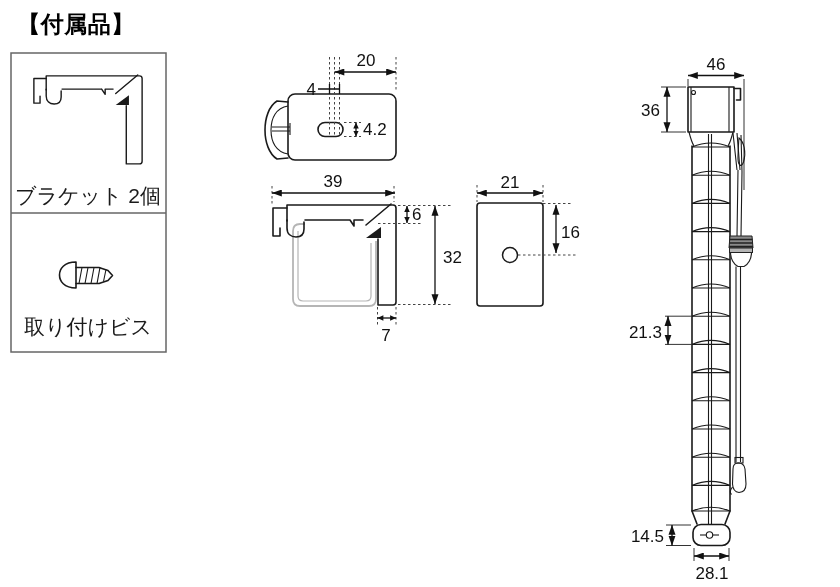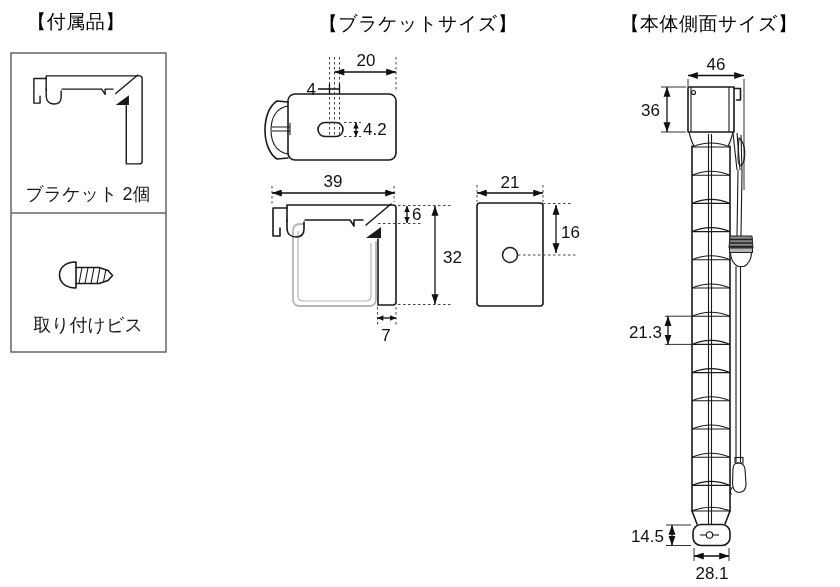--- a/index.html
+++ b/index.html
@@ -5,7 +5,7 @@
   html,body{margin:0;padding:0;background:#ffffff;}
   body{font-family:"Liberation Sans","DejaVu Sans",sans-serif;}
   #stage{position:relative;width:840px;height:587px;background:#ffffff;overflow:hidden;}
-  .heading{position:absolute;transform:translateX(-50%);font-size:19px;font-weight:normal;color:#000;white-space:nowrap;letter-spacing:0.5px;}
+  .heading{position:absolute;transform:translateX(-50%);font-size:23px;font-weight:bold;color:#000;white-space:nowrap;letter-spacing:0.5px;}
   .cell-label{position:absolute;transform:translateX(-50%);font-size:18px;color:#1a1a1a;white-space:nowrap;}
   svg{position:absolute;top:0;left:0;}
   .ln{stroke:#1a1a1a;stroke-width:1.6;fill:none;stroke-linejoin:round;stroke-linecap:round;}

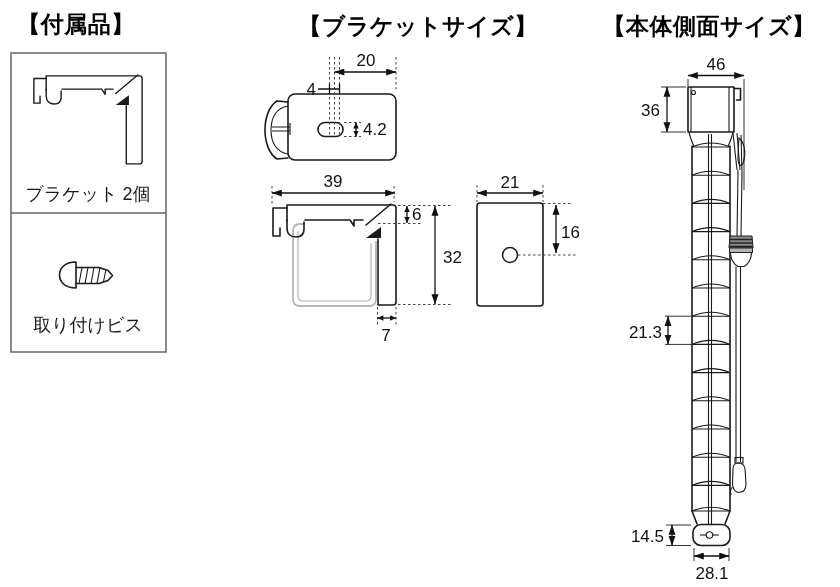--- a/index.html
+++ b/index.html
@@ -23,7 +23,6 @@
 <div id="stage">
 
   <div class="heading" style="left:76px;top:9px;">【付属品】</div>
-  <div class="heading" style="left:418px;top:11px;">【ブラケットサイズ】</div>
   <div class="heading" style="left:709px;top:11px;">【本体側面サイズ】</div>
 
   <div class="cell-label" style="left:88px;top:182px;">ブラケット 2個</div>

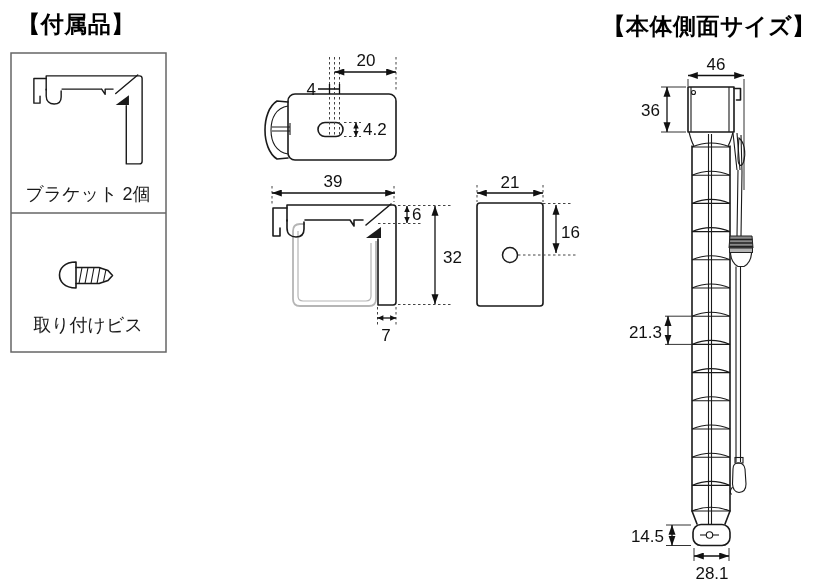--- a/index.html
+++ b/index.html
@@ -23,7 +23,6 @@
 <div id="stage">
 
   <div class="heading" style="left:76px;top:9px;">【付属品】</div>
-  <div class="heading" style="left:709px;top:11px;">【本体側面サイズ】</div>
 
   <div class="cell-label" style="left:88px;top:182px;">ブラケット 2個</div>
   <div class="cell-label" style="left:88px;top:313px;font-family:Liberation Mono, monospace;">取り付けビス</div>

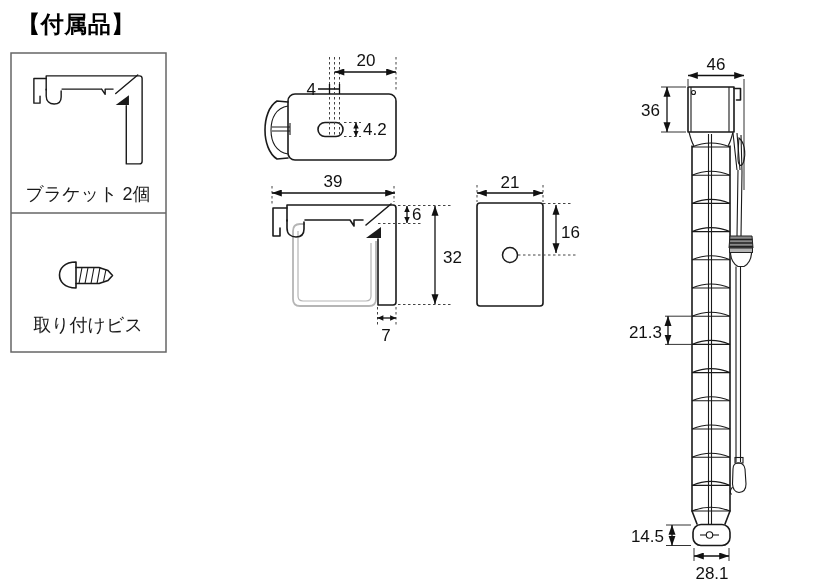--- a/index.html
+++ b/index.html
@@ -6,7 +6,7 @@
   body{font-family:"Liberation Sans","DejaVu Sans",sans-serif;}
   #stage{position:relative;width:840px;height:587px;background:#ffffff;overflow:hidden;}
   .heading{position:absolute;transform:translateX(-50%);font-size:23px;font-weight:bold;color:#000;white-space:nowrap;letter-spacing:0.5px;}
-  .cell-label{position:absolute;transform:translateX(-50%);font-size:18px;color:#1a1a1a;white-space:nowrap;}
+  .cell-label{position:absolute;transform:translateX(-50%);font-size:21px;color:#1a1a1a;white-space:nowrap;}
   svg{position:absolute;top:0;left:0;}
   .ln{stroke:#1a1a1a;stroke-width:1.6;fill:none;stroke-linejoin:round;stroke-linecap:round;}
   .ln-thin{stroke:#1a1a1a;stroke-width:1.1;fill:none;}

